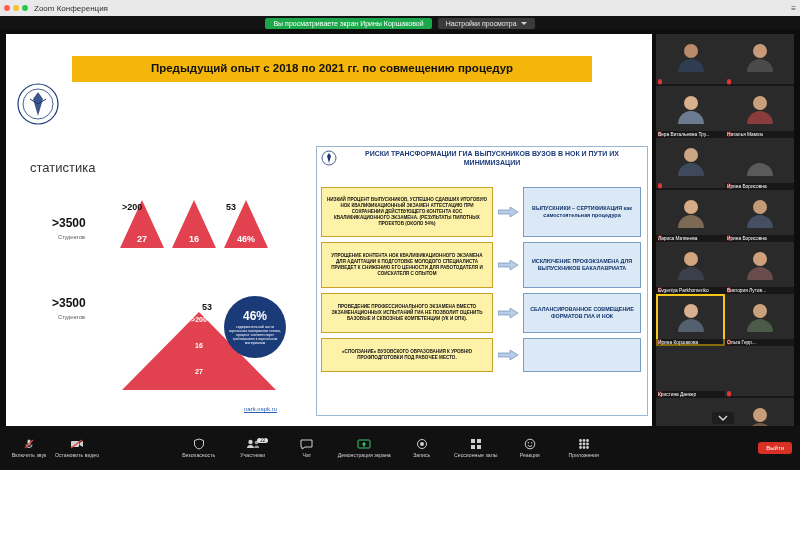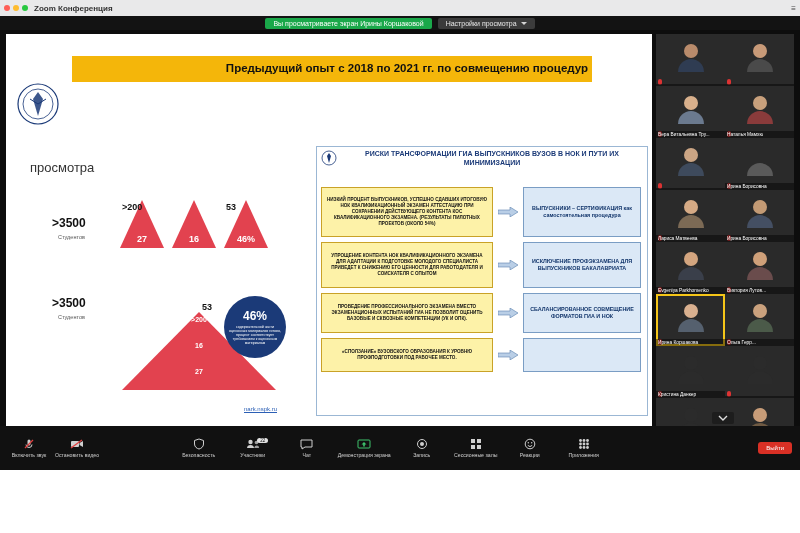--- a/index.html
+++ b/index.html
@@ -20,7 +20,7 @@
   .tb-dot.red{background:#ff5f57;}
   .tb-dot.yellow{background:#febc2e;}
   .tb-dot.green{background:#28c840;}
-  .tb-title{margin-left:6px;font-size:8px;color:#333;font-weight:bold;}
+  .tb-title{margin-left:6px;font-size:8px;color:#333;}
   .tb-right{margin-left:auto;margin-right:4px;display:flex;align-items:center;gap:4px;font-size:8px;color:#444;}
 
   .topbar{position:absolute;left:0;top:16px;width:800px;height:14px;background:#131313;

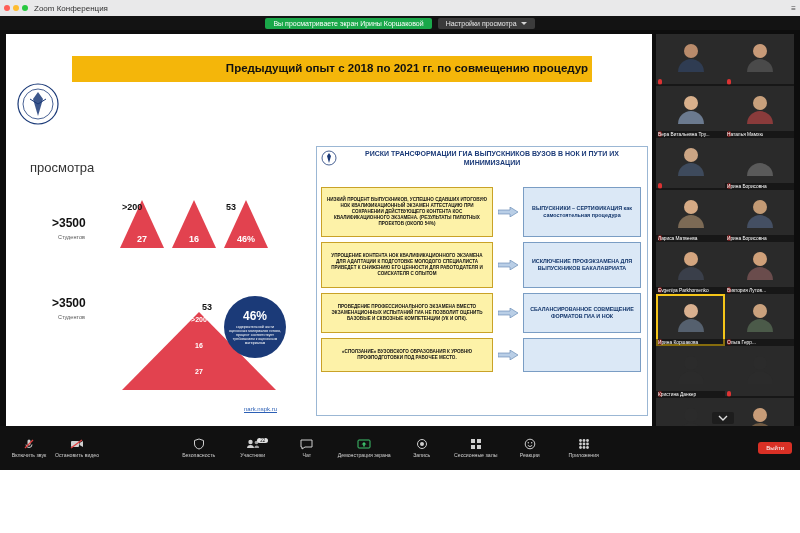--- a/index.html
+++ b/index.html
@@ -35,7 +35,7 @@
 
   .slide{position:absolute;left:0;top:0;width:646px;height:392px;background:#fff;}
   .slide-title{position:absolute;left:66px;top:22px;width:520px;background:#f4b60a;
-    text-align:right;padding:5px 4px;box-sizing:border-box;}
+    text-align:center;padding:5px 4px;box-sizing:border-box;}
   .slide-title div{font-size:11.5px;font-weight:bold;color:#111;line-height:1.35;}
 
   .emblem{position:absolute;left:10px;top:48px;width:44px;height:44px;}

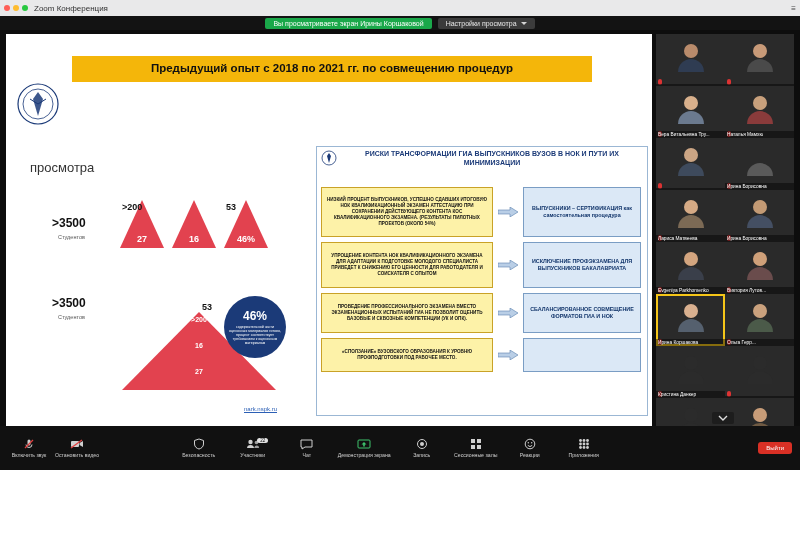--- a/index.html
+++ b/index.html
@@ -153,7 +153,7 @@
           <path d="M14 17 L22 22 L30 17" fill="none" stroke="#1b3a78" stroke-width="1"></path>
         </svg>
 
-        <div class="stat-label">просмотра</div>
+        <div class="stat-label">статистика</div>
 
         <div class="tri-wrap">
           <div class="num-big" style="left:30px;top:22px;">&gt;3500</div>

